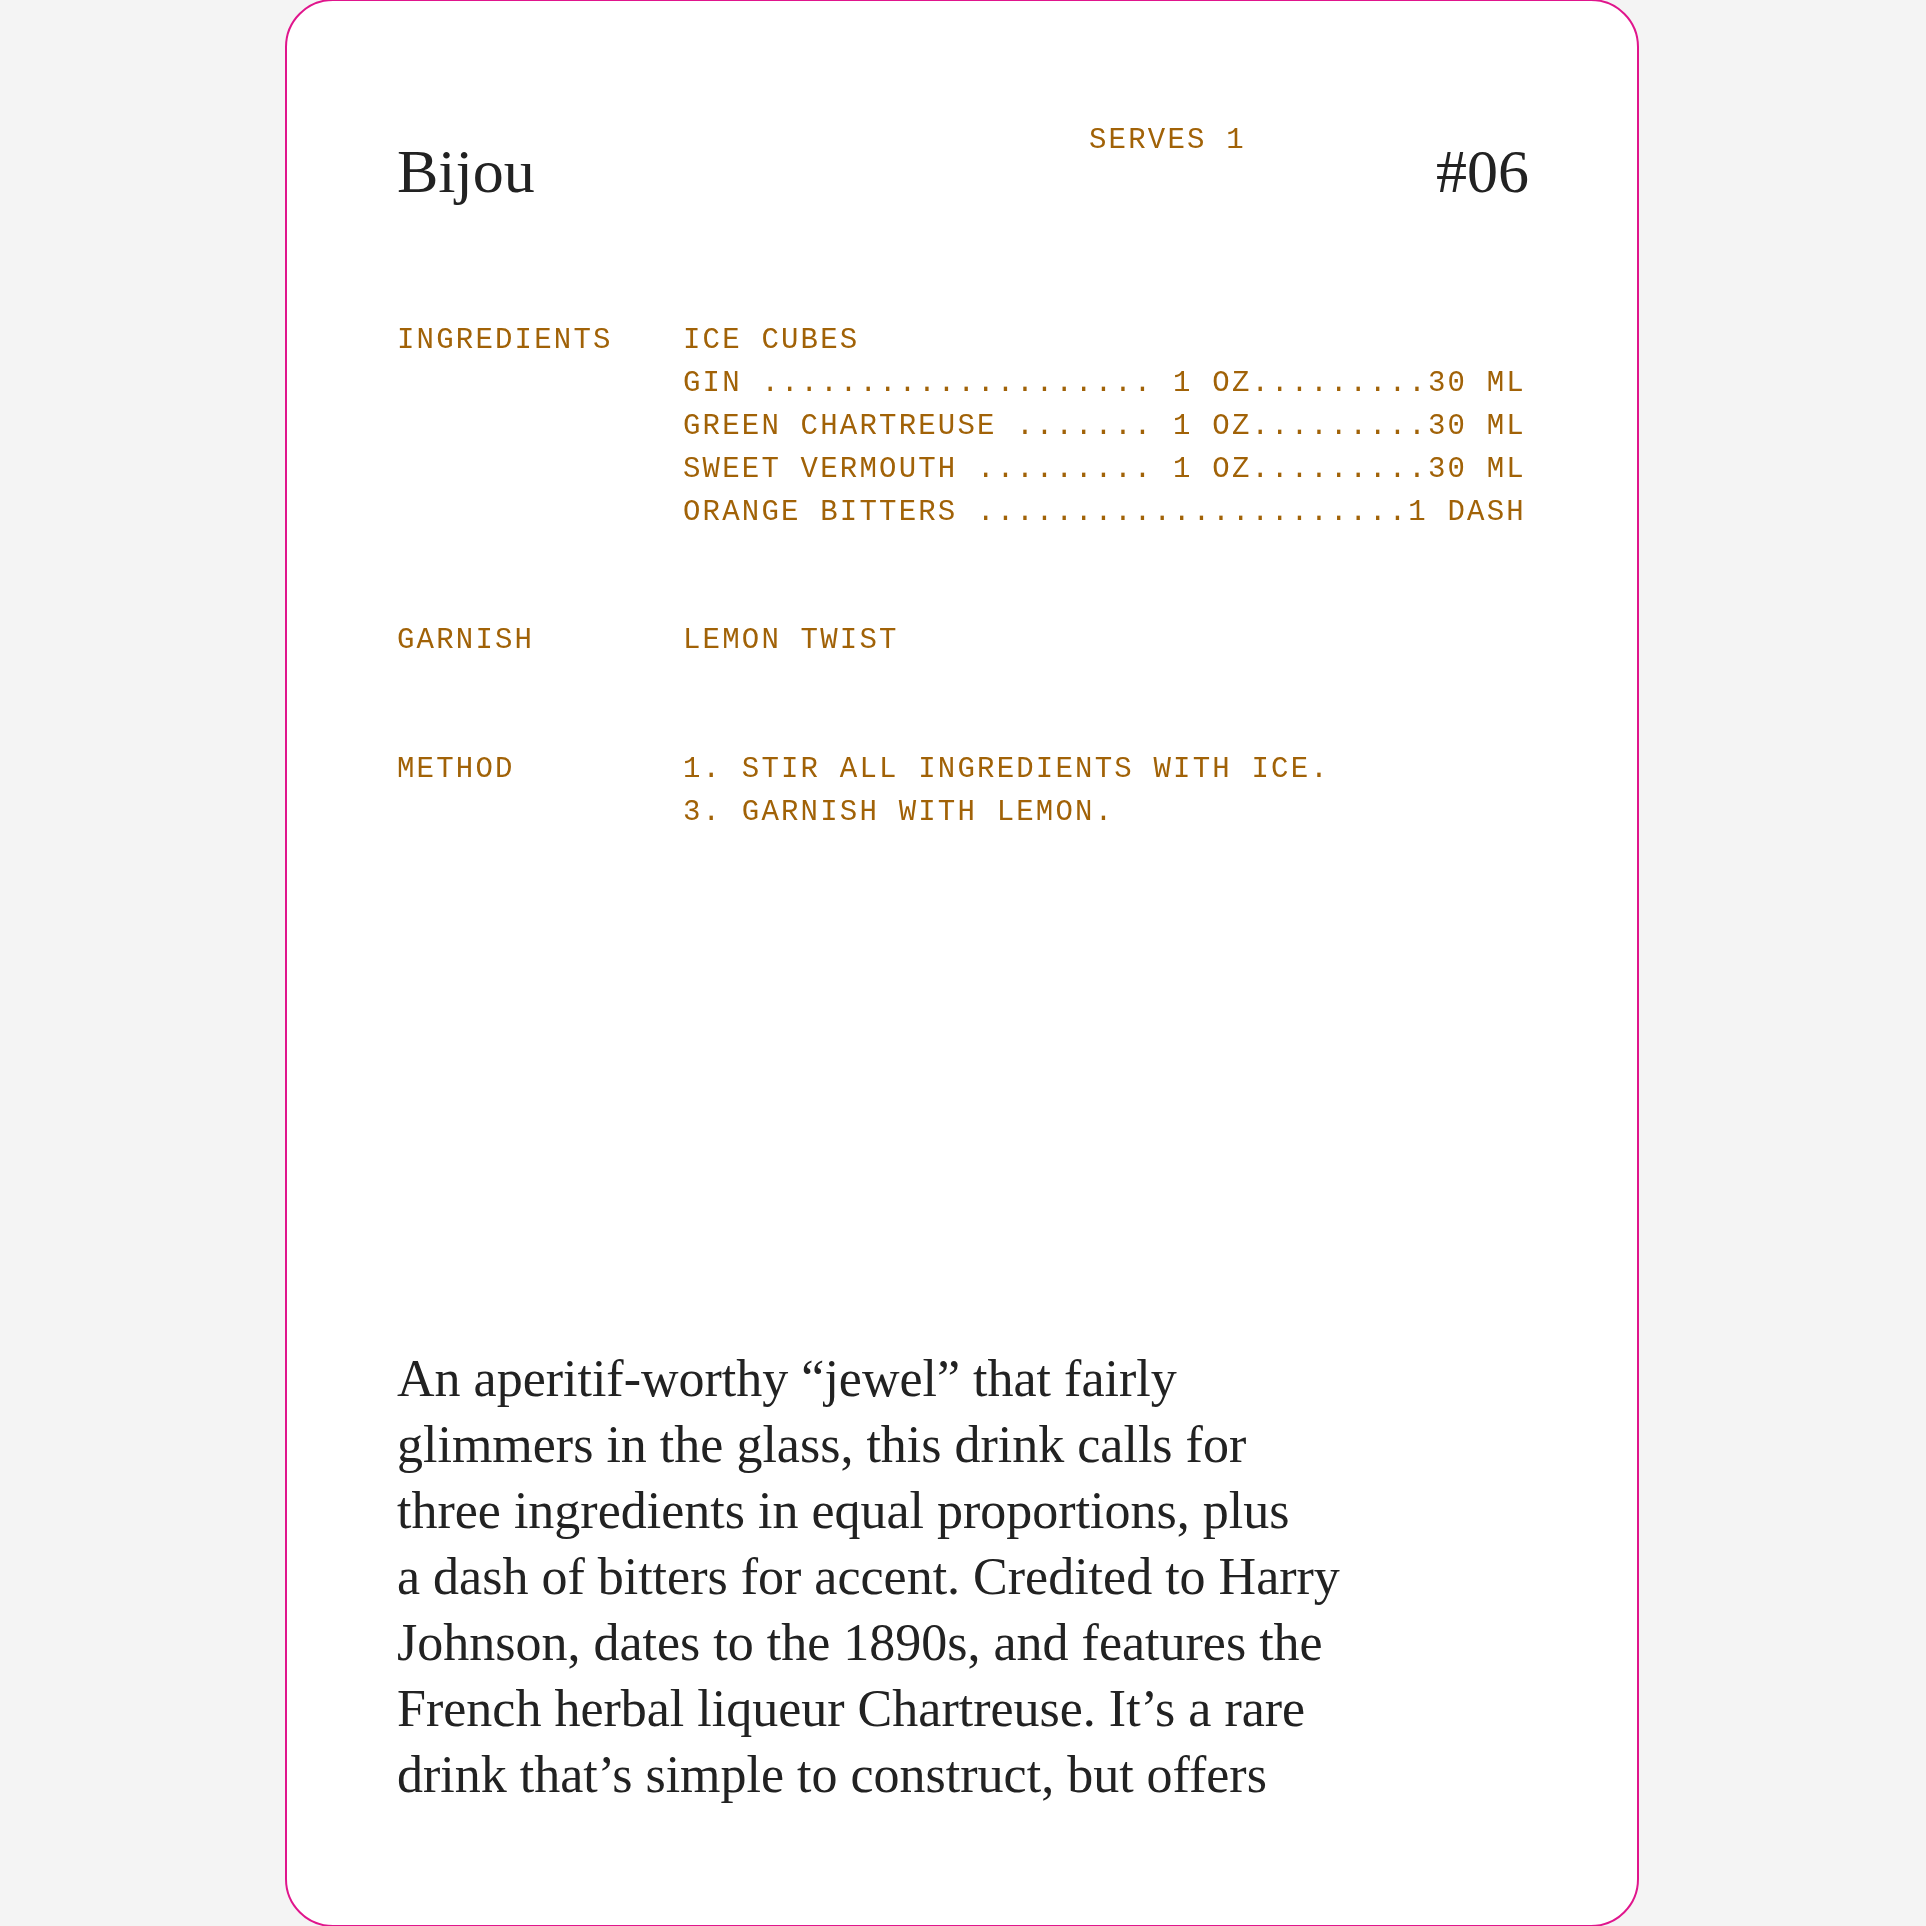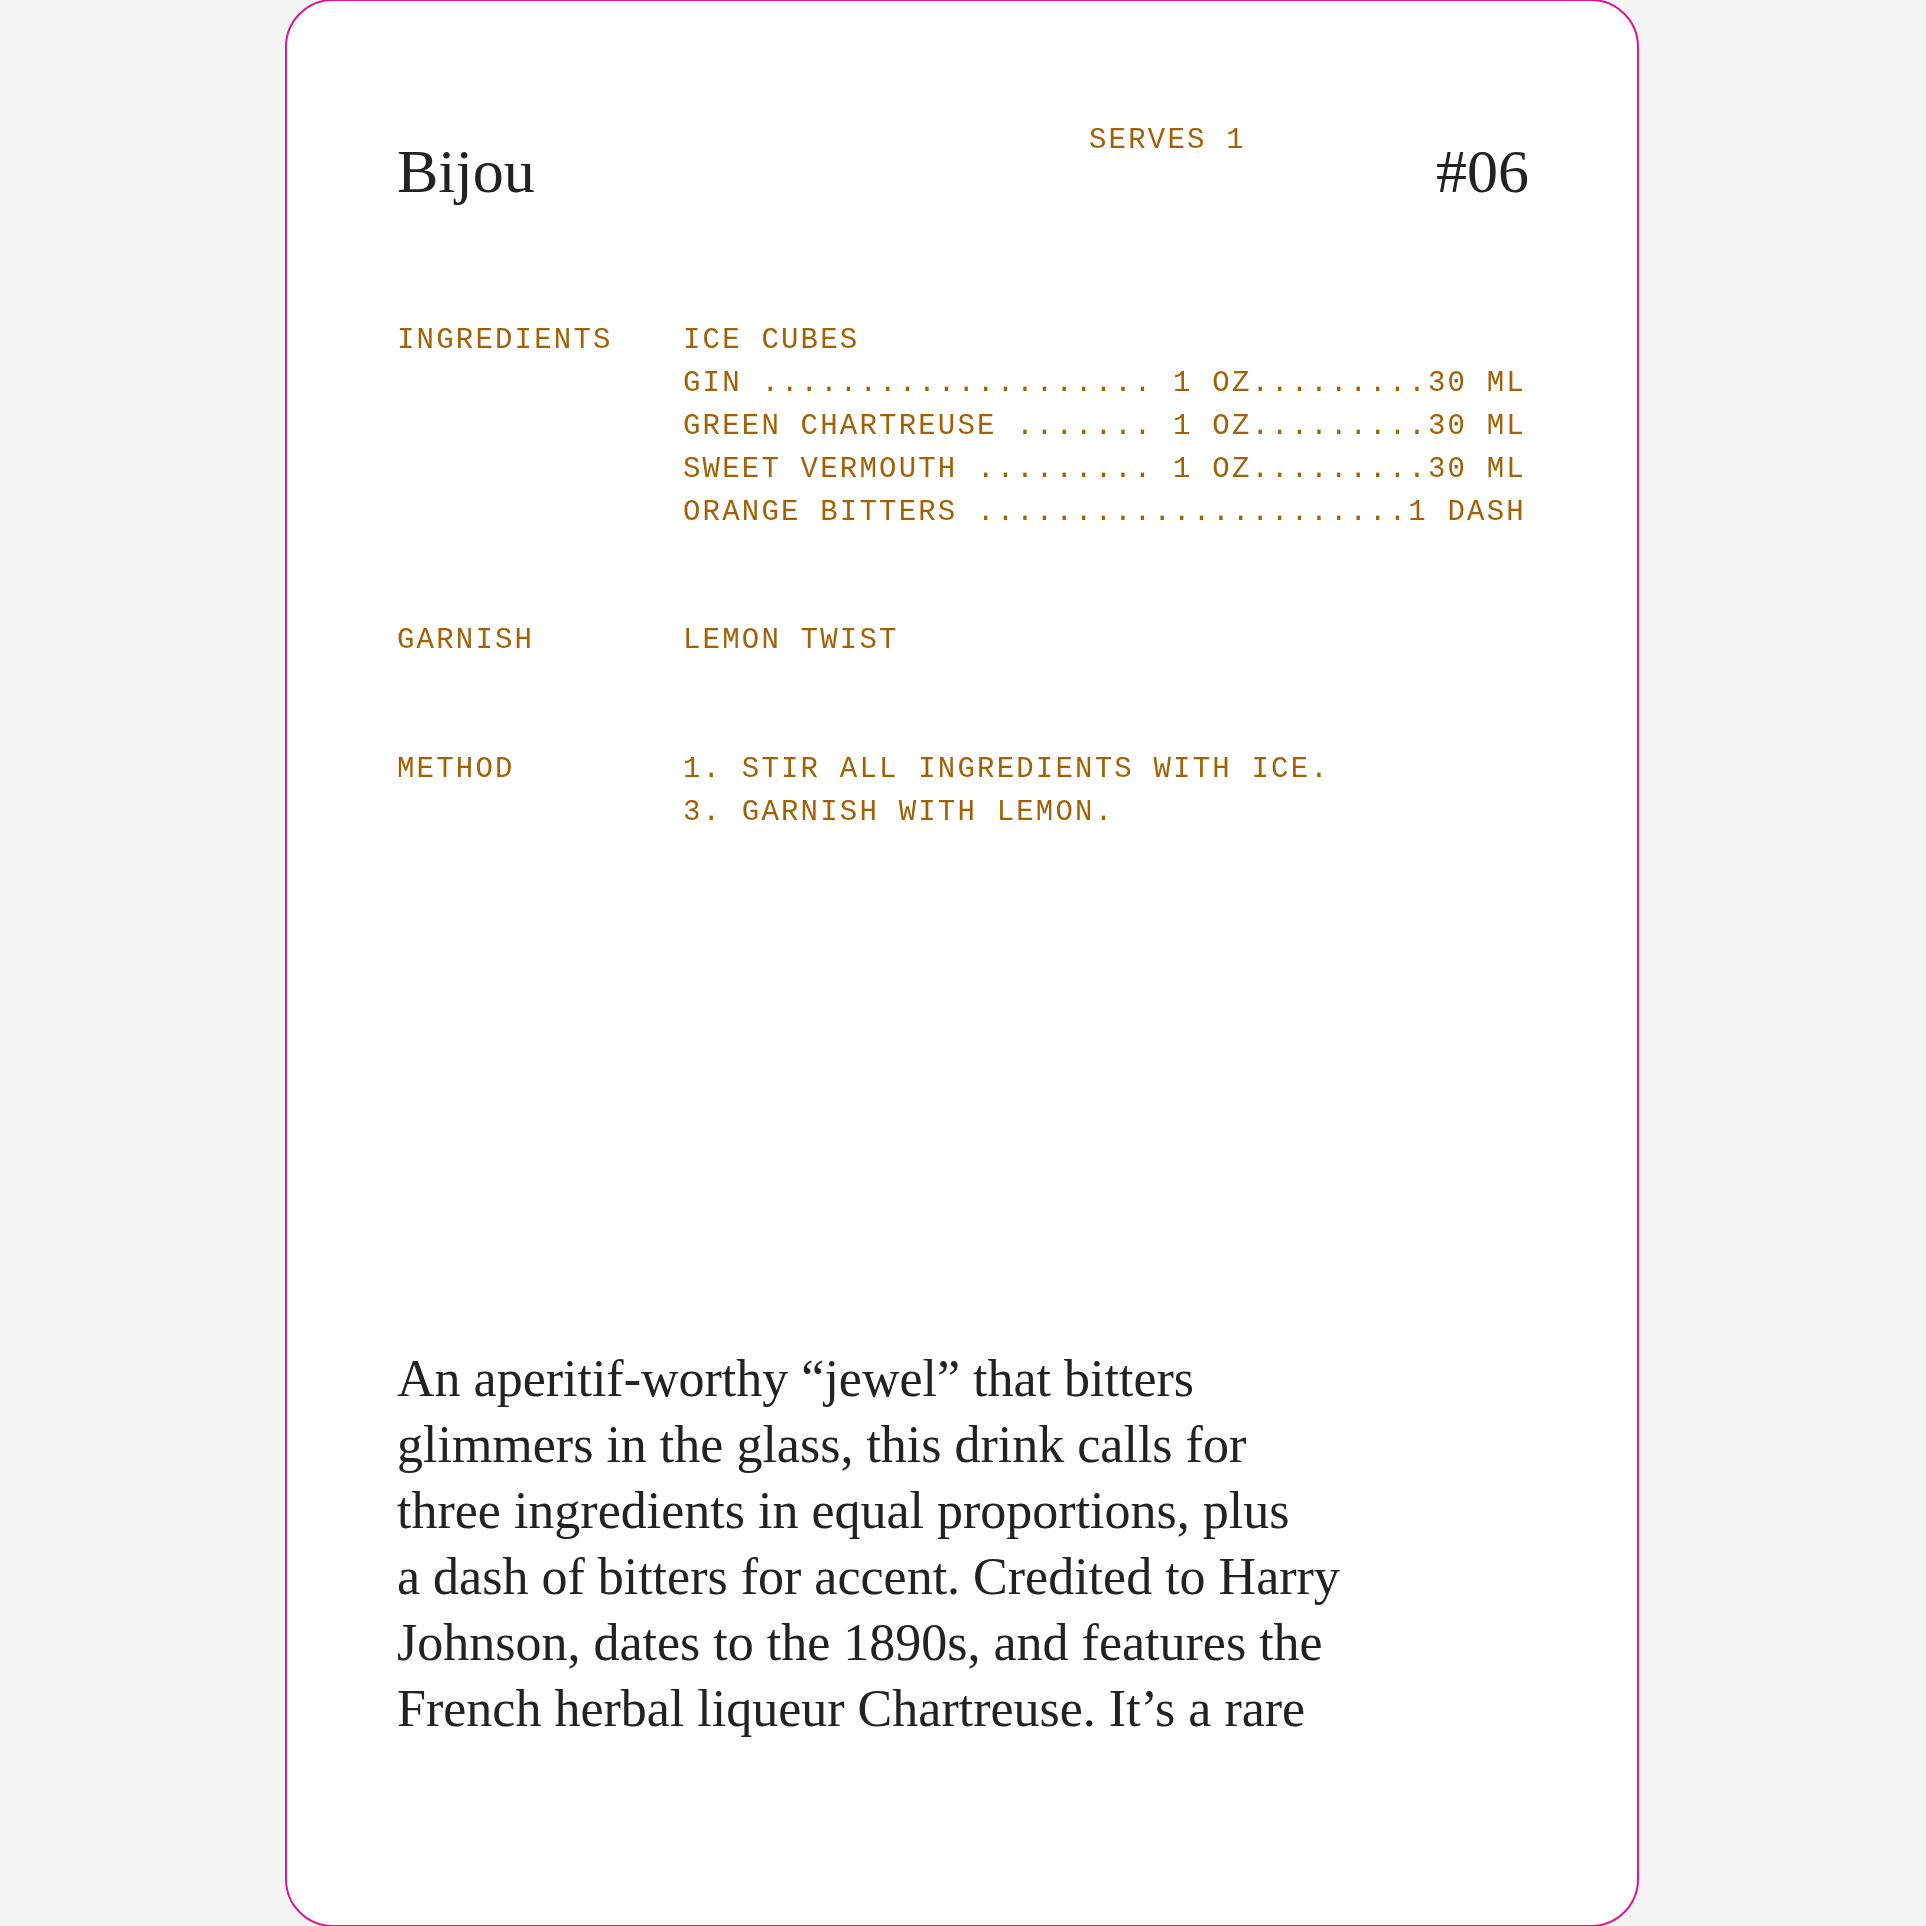--- a/index.html
+++ b/index.html
@@ -54,7 +54,7 @@
 </div>
 
 <div class="desc serif">
-  <div class="line">An aperitif-worthy “jewel” that bitters</div>
+  <div class="line">An aperitif-worthy “jewel” that fairly</div>
   <div class="line">glimmers in the glass, this drink calls for</div>
   <div class="line">three ingredients in equal proportions, plus</div>
   <div class="line">a dash of bitters for accent. Credited to Harry</div>

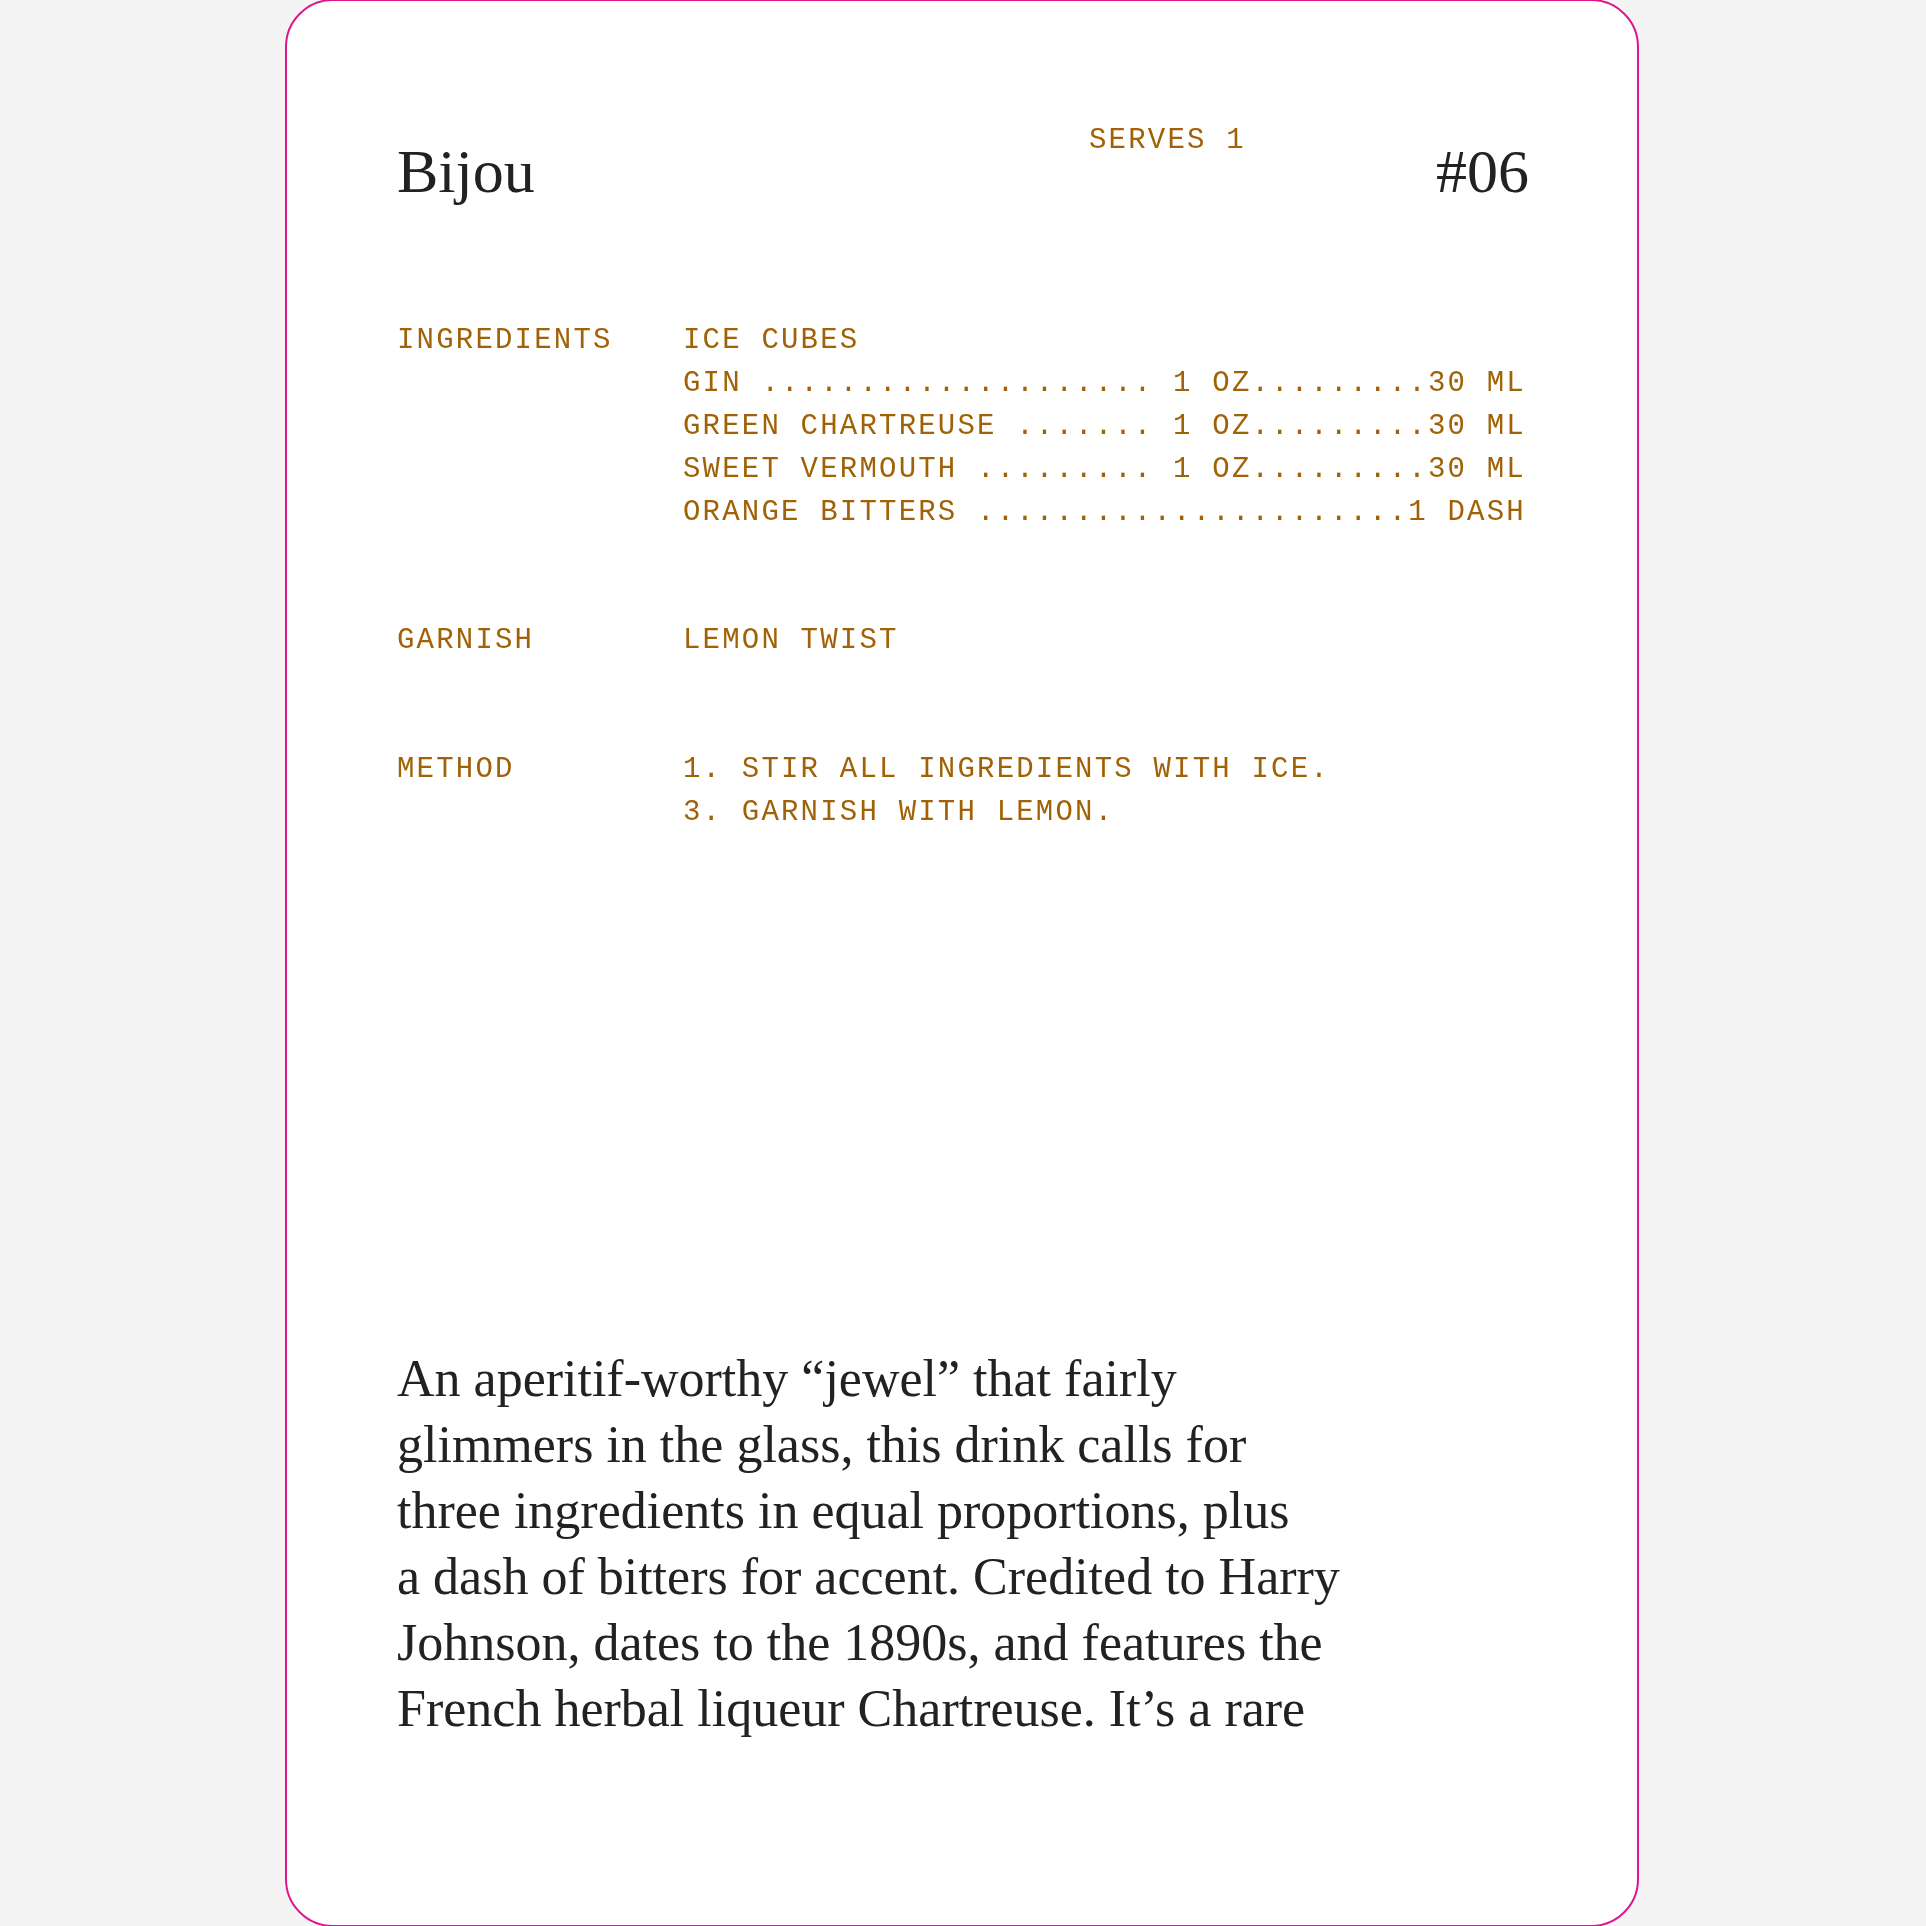--- a/index.html
+++ b/index.html
@@ -60,6 +60,7 @@
   <div class="line">a dash of bitters for accent. Credited to Harry</div>
   <div class="line">Johnson, dates to the 1890s, and features the</div>
   <div class="line">French herbal liqueur Chartreuse. It’s a rare</div>
+  <div class="line">drink that’s simple to construct, but offers</div>
 </div>
 
 

